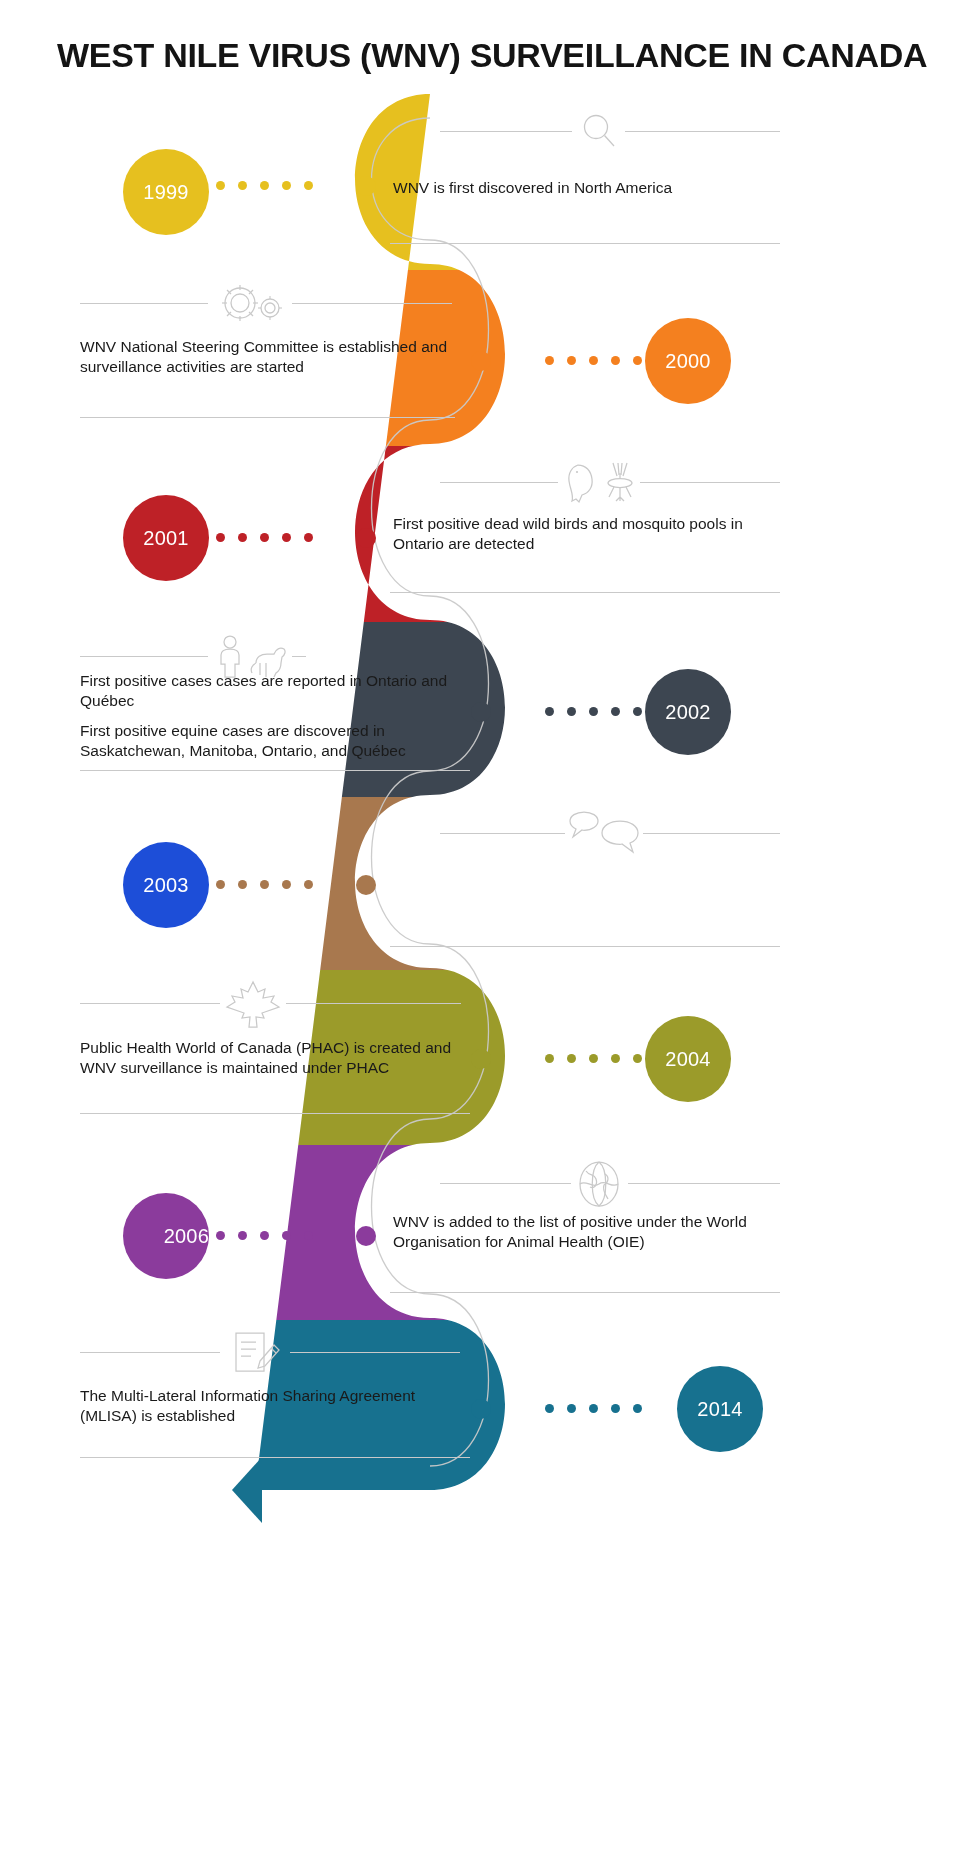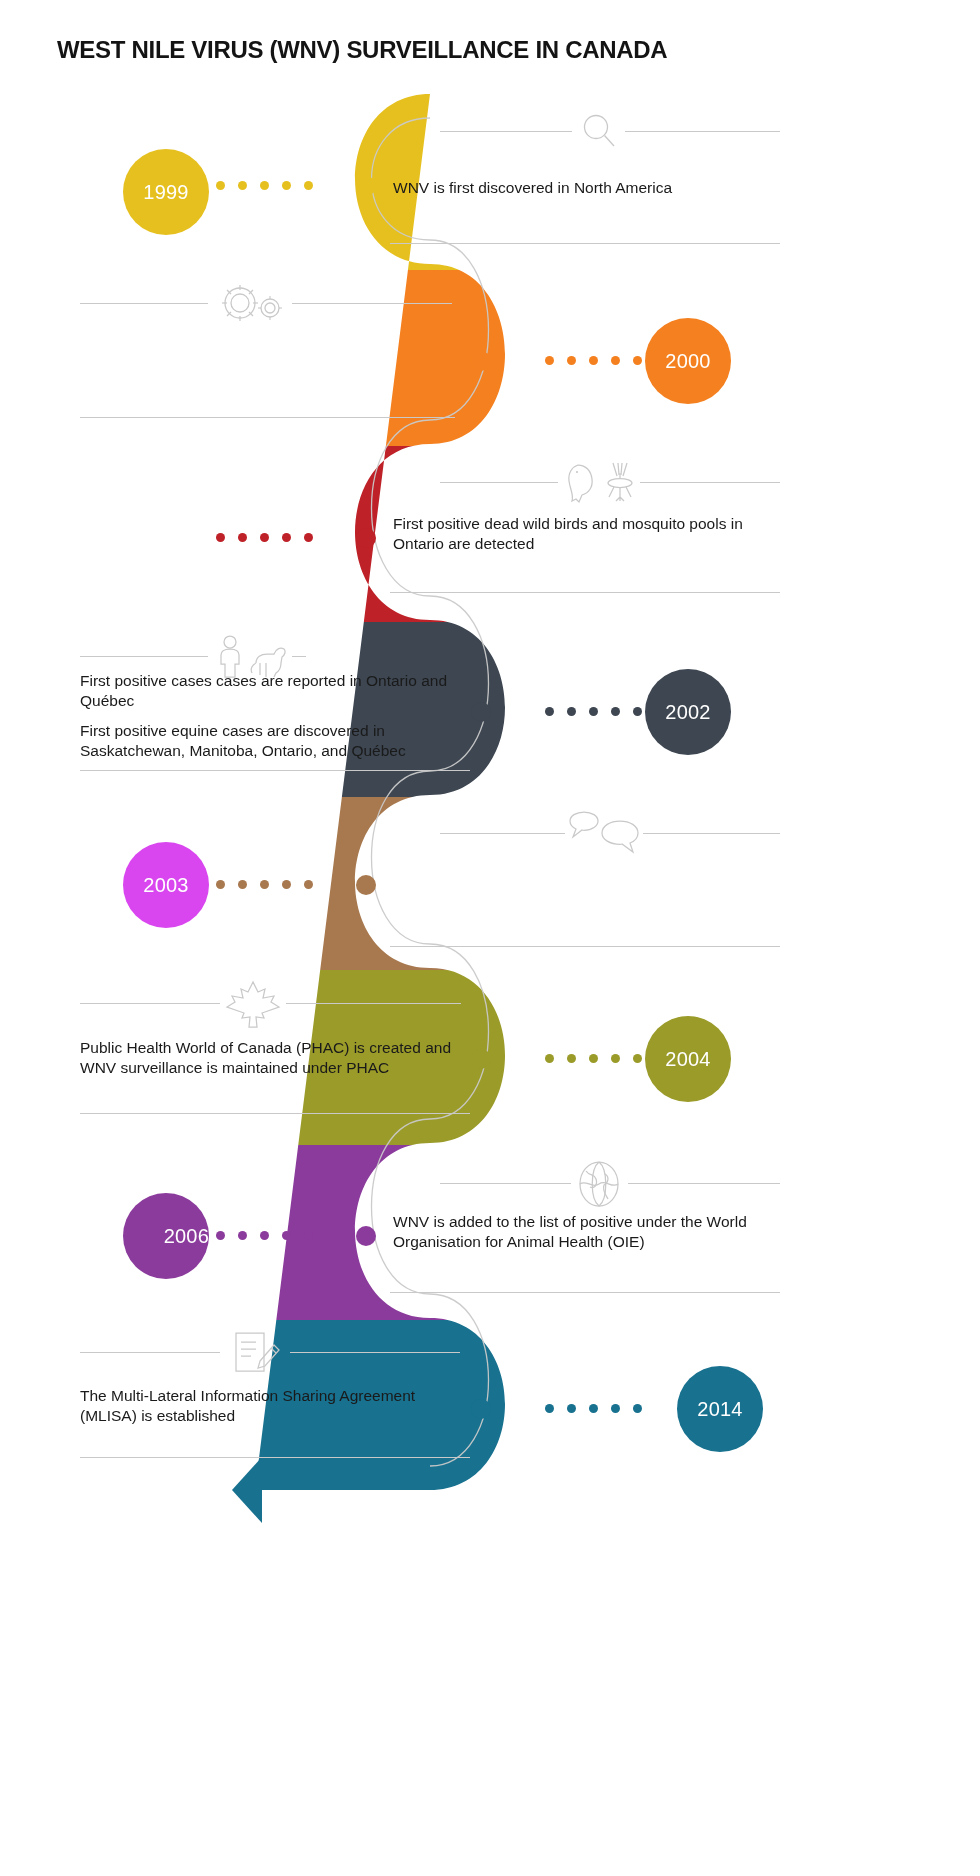--- a/index.html
+++ b/index.html
@@ -14,7 +14,7 @@
   #title {
     position: absolute;
     left: 57px; top: 36px;
-    font-size: 24px;
+    font-size: 34px;
     font-weight: bold;
     letter-spacing: -0.3px;
     color: #141414;

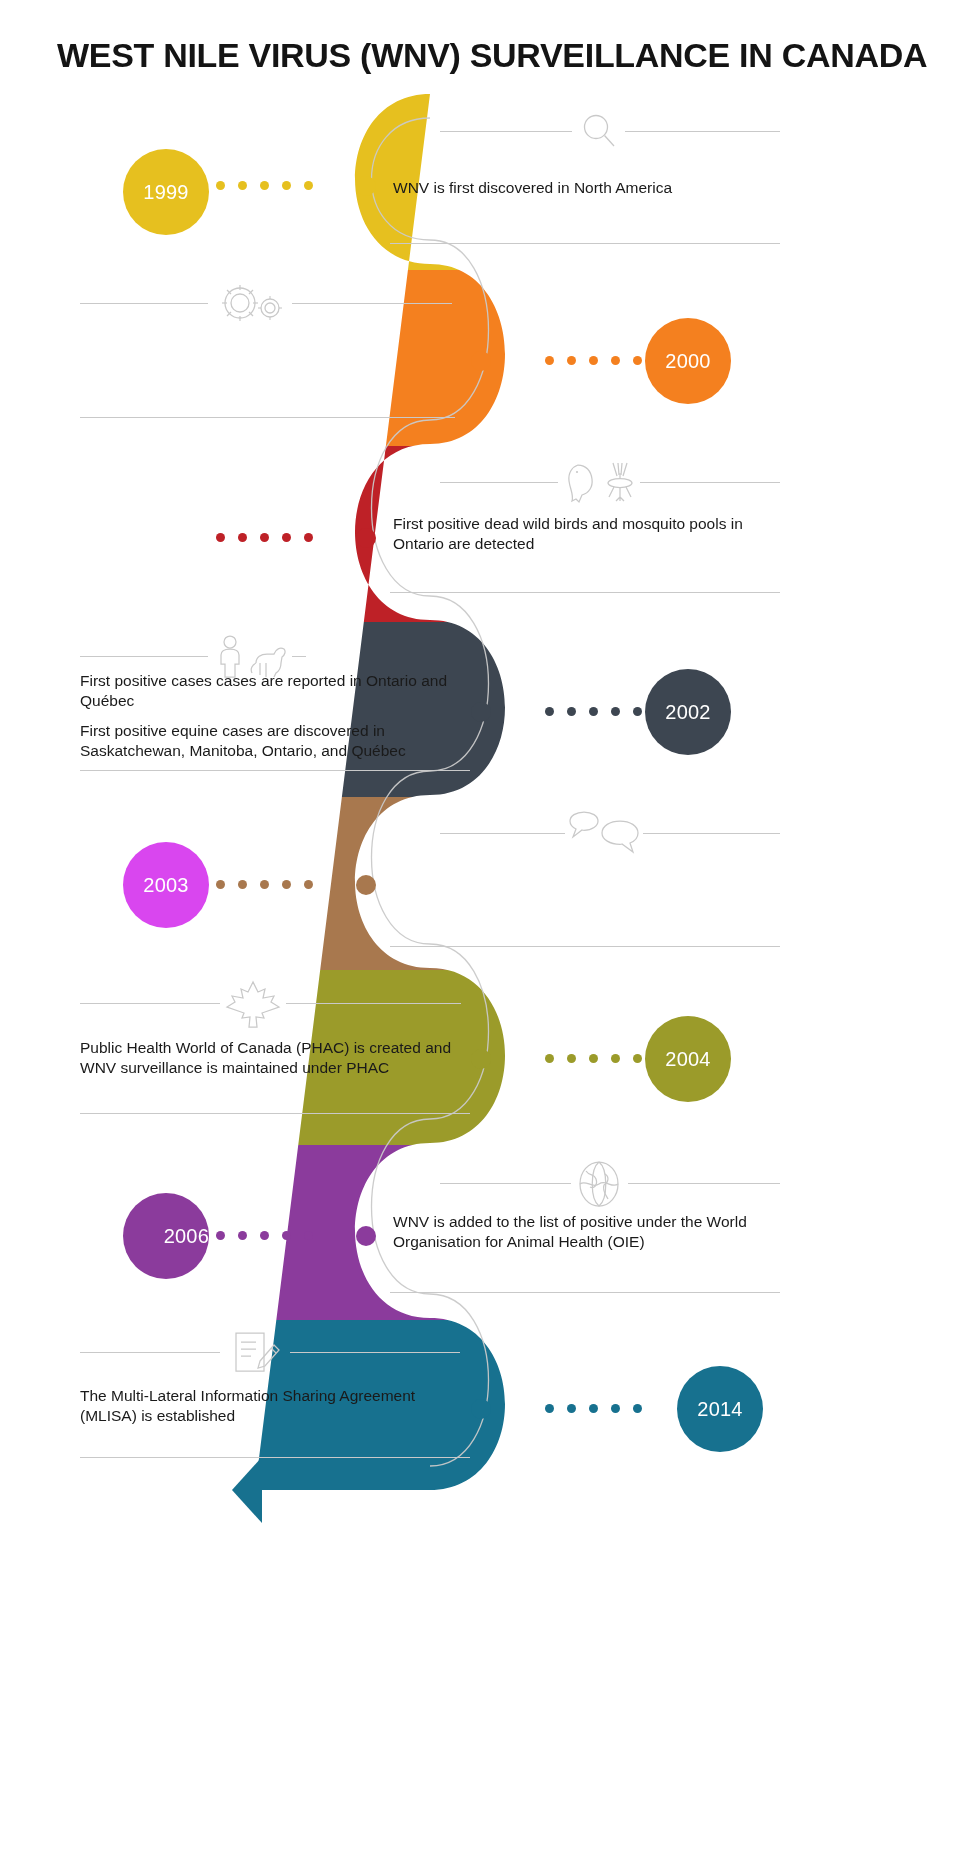--- a/index.html
+++ b/index.html
@@ -178,6 +178,9 @@
     </svg>
   </div>
   <div class="rule" style="left:80px; top:417px; width:375px;"></div>
+  <div class="panel" style="left:80px; top:337px; width:390px;">
+    <p>WNV National Steering Committee is established and surveillance activities are started</p>
+  </div>
 
   <div class="dots" style="left:216px; top:533px;">
     <i style="background:#BE2127"></i>

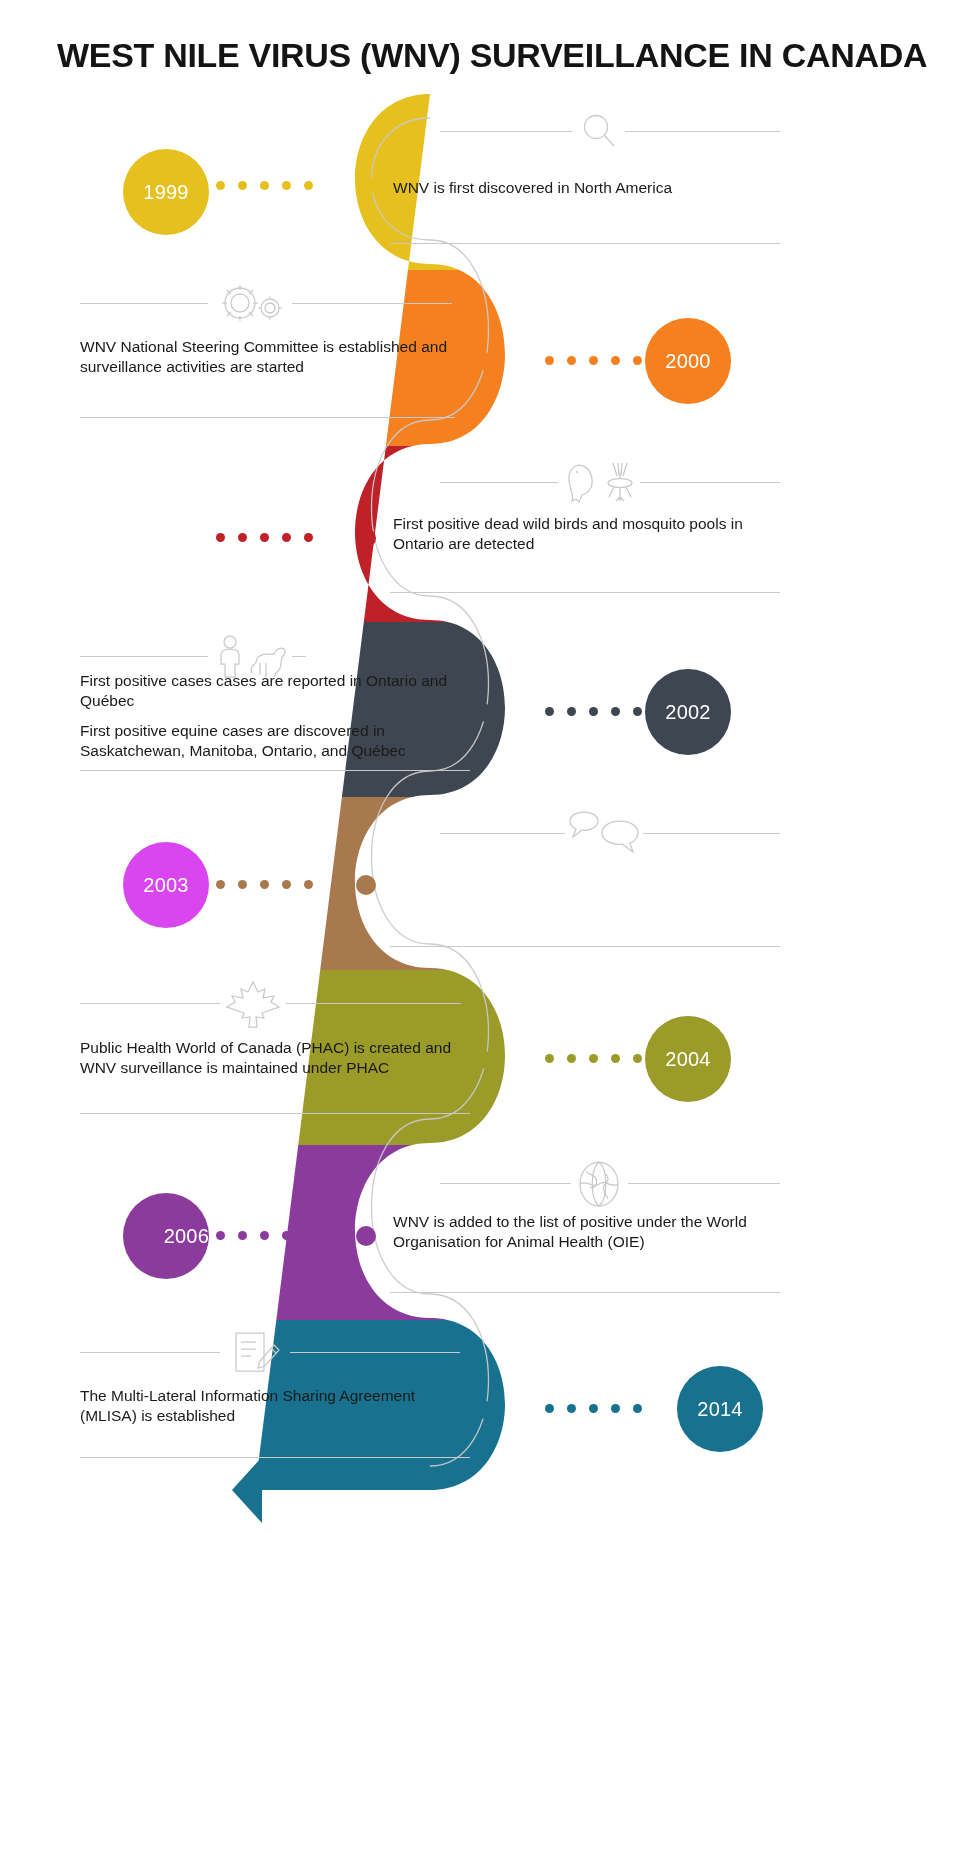--- a/index.html
+++ b/index.html
@@ -182,6 +182,9 @@
     <p>WNV National Steering Committee is established and surveillance activities are started</p>
   </div>
 
+  <div class="year-bubble" style="left:123px; top:495px; background:#BE2127;">
+    <span>2001</span>
+  </div>
   <div class="dots" style="left:216px; top:533px;">
     <i style="background:#BE2127"></i>
       <i style="background:#BE2127"></i>

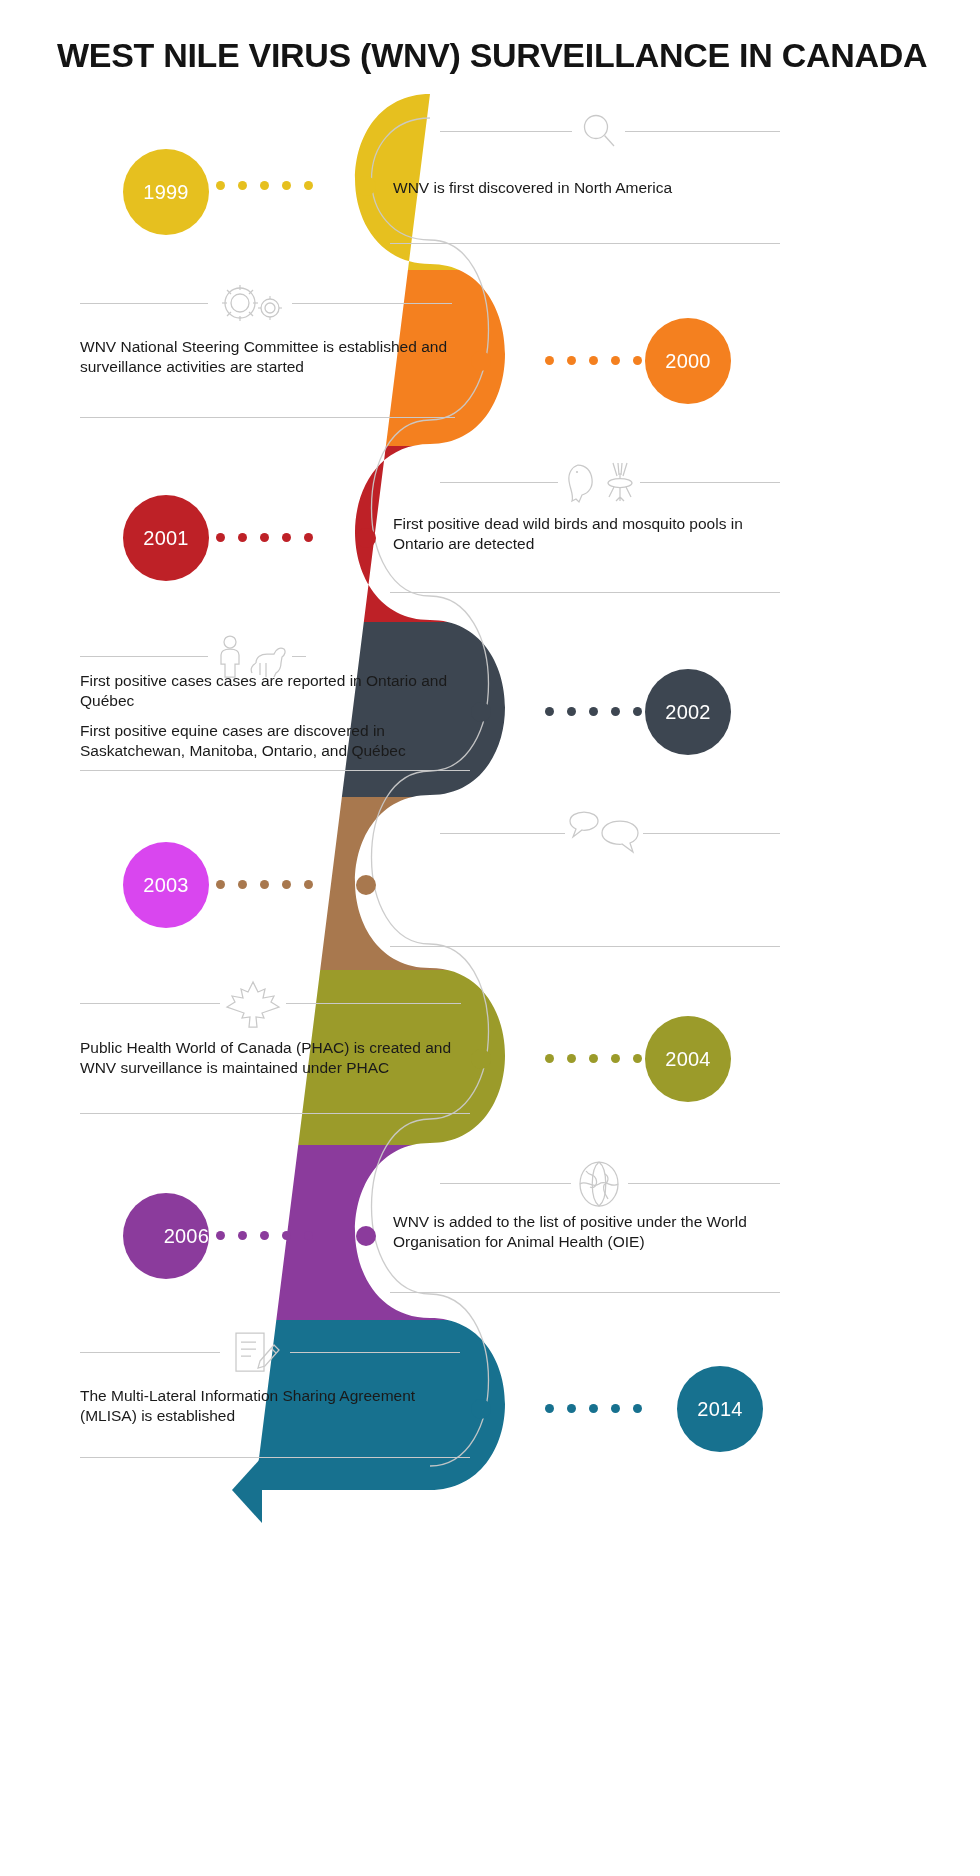--- a/index.html
+++ b/index.html
@@ -242,7 +242,7 @@
     <p>First positive equine cases are discovered in Saskatchewan, Manitoba, Ontario, and Québec</p>
   </div>
 
-  <div class="year-bubble" style="left:123px; top:842px; background:#d946ef;text-align:right;">
+  <div class="year-bubble" style="left:123px; top:842px; background:#1d4ed8;text-align:right;">
     <span>2003</span>
   </div>
   <div class="dots" style="left:216px; top:880px;">

